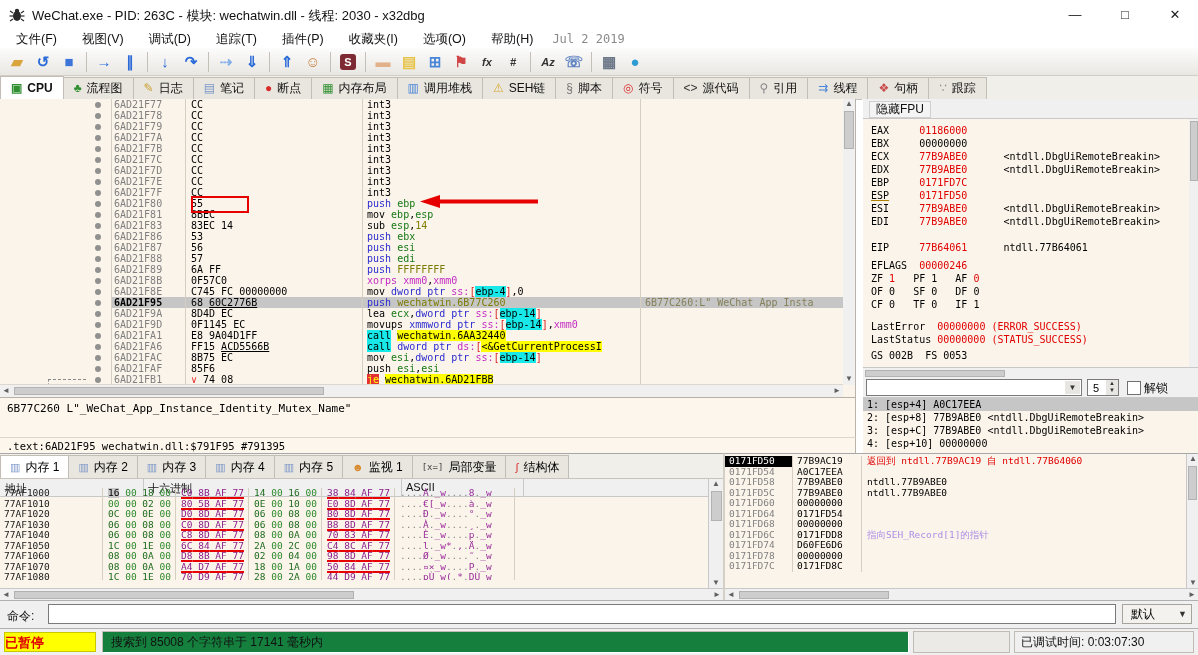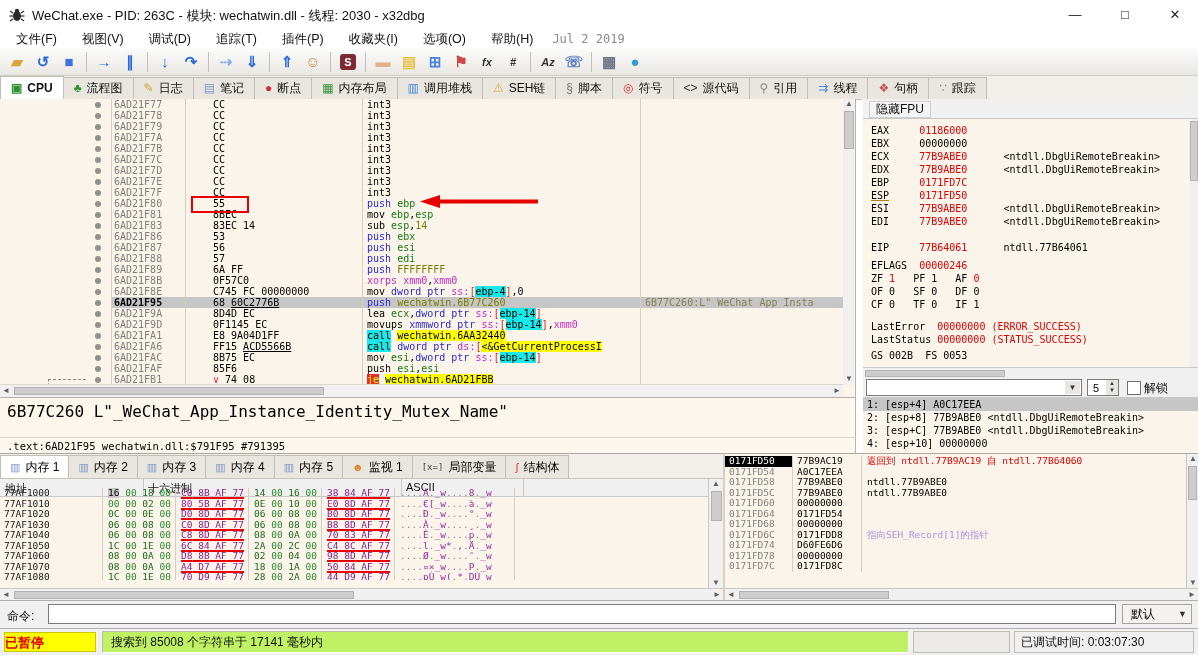--- a/index.html
+++ b/index.html
@@ -43,7 +43,7 @@
   .cg{width:26px;display:flex;align-items:center;justify-content:center}
   .dot{width:6px;height:6px;border-radius:50%;background:#909090}
   .ca{width:74px;padding-left:3px;box-sizing:border-box;color:#7f7f7f;overflow:hidden}
-  .cb2{width:177px;padding-left:28px;box-sizing:border-box;overflow:hidden}
+  .cb2{width:177px;padding-left:6px;box-sizing:border-box;overflow:hidden}
   .ci{width:278px;padding-left:5px;box-sizing:border-box;overflow:hidden}
   .cc2{flex:1;padding-left:5px;overflow:hidden;color:#85805a}
   .drow.sel .ca{color:#000;font-weight:bold}

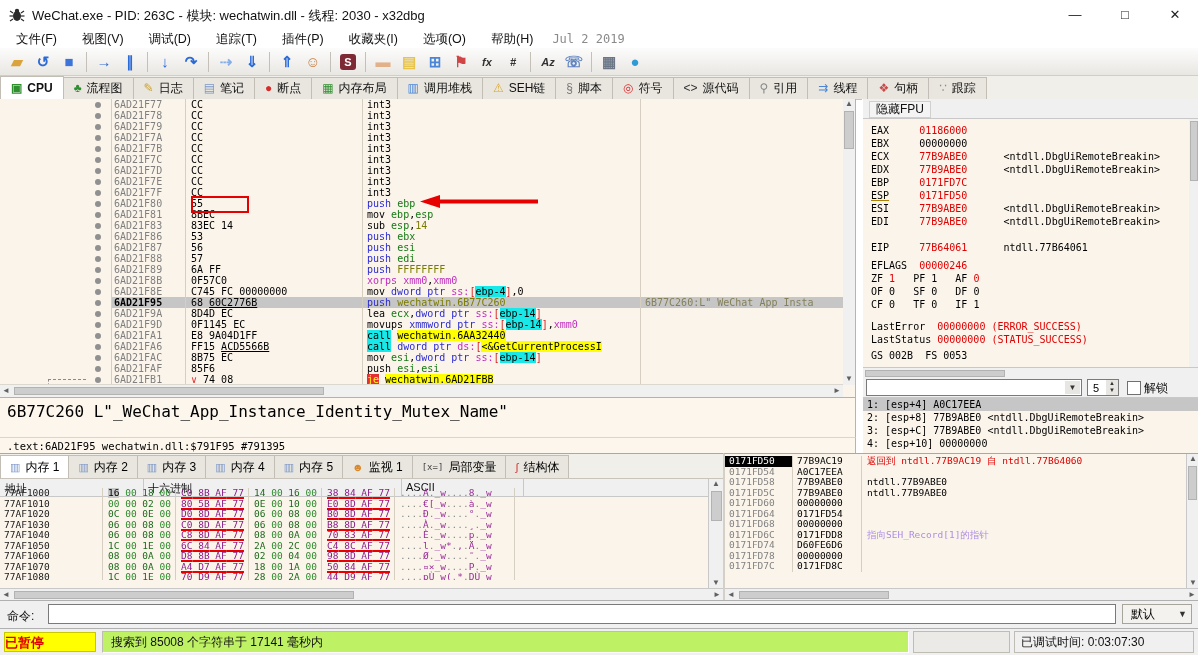--- a/index.html
+++ b/index.html
@@ -71,7 +71,7 @@
 
   
   #infobox{left:0;top:397px;width:855px;height:40px;background:#fcf6ec;border-top:1px solid #b8b0a4;border-right:1px solid #b8b4ac}
-  #infoline1{position:absolute;left:7px;top:4px;font-size:16px;color:#000;white-space:pre}
+  #infoline1{position:absolute;left:7px;top:4px;font-size:11px;color:#000;white-space:pre}
   #statusline{left:0;top:437px;width:855px;height:16px;background:#fcf6ec;border-top:1px solid #ddd5c8;border-right:1px solid #b8b4ac}
   #statusline div{position:absolute;left:7px;top:2px;font-size:10.5px;color:#000;white-space:pre}
 

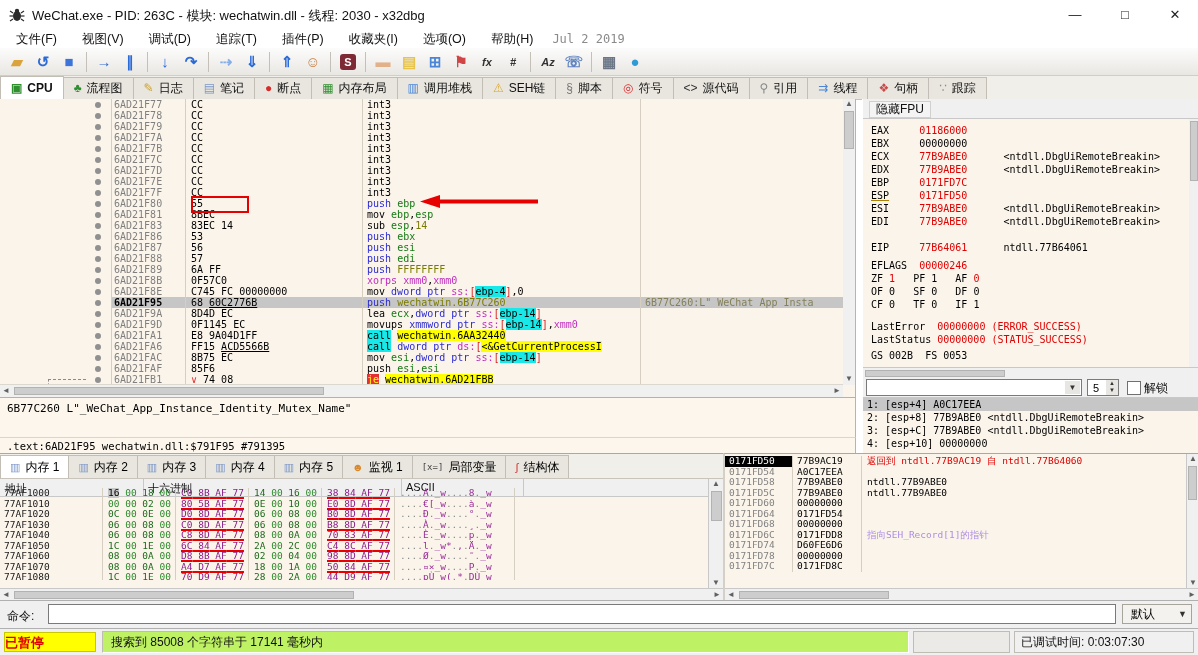--- a/index.html
+++ b/index.html
@@ -137,7 +137,7 @@
   
   #statusbar{left:0;top:628px;width:1198px;height:27px;background:#f0f0f0;border-top:1px solid #b0b0b0;display:flex;align-items:center;box-sizing:border-box}
   #pausebadge{width:92px;height:20px;background:#ffff00;color:#e00000;font-weight:bold;font-size:13px;line-height:20px;margin-left:4px;border:1px solid #c8c800;box-sizing:border-box}
-  #statmsg{flex:1;height:20px;line-height:20px;margin-left:6px;border:1px solid #c0bcb4;border-right-color:#fff;border-bottom-color:#fff;padding-left:8px;font-size:12px;color:#111;background:#bef264;white-space:pre;overflow:hidden}
+  #statmsg{flex:1;height:20px;line-height:20px;margin-left:6px;border:1px solid #c0bcb4;border-right-color:#fff;border-bottom-color:#fff;padding-left:8px;font-size:12px;color:#111;background:#15803d;white-space:pre;overflow:hidden}
   #statspacer{width:95px;height:20px;margin-left:4px;border:1px solid #c0bcb4;background:#eceae6}
   #stattime{width:172px;height:20px;line-height:20px;margin:0 4px;border:1px solid #c0bcb4;padding-left:6px;font-size:12px;color:#111;white-space:pre}
 </style>

